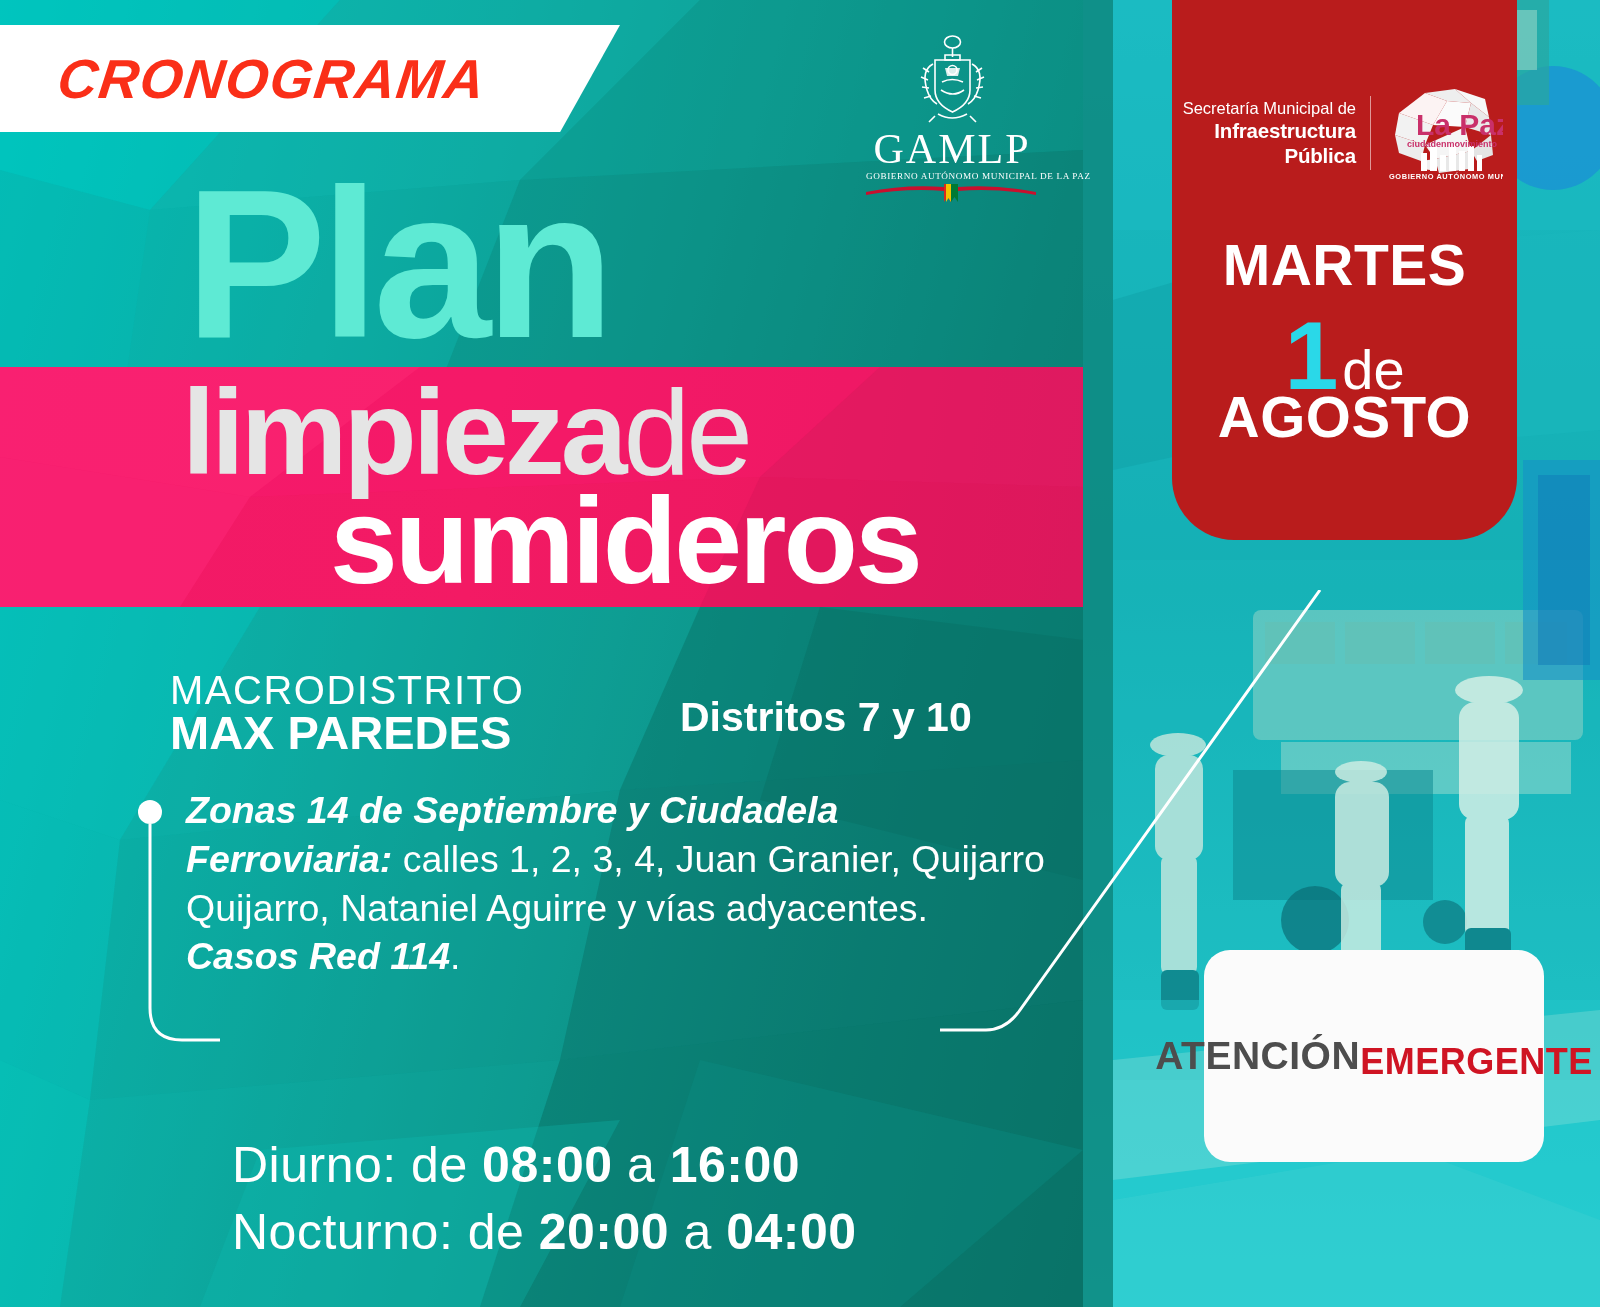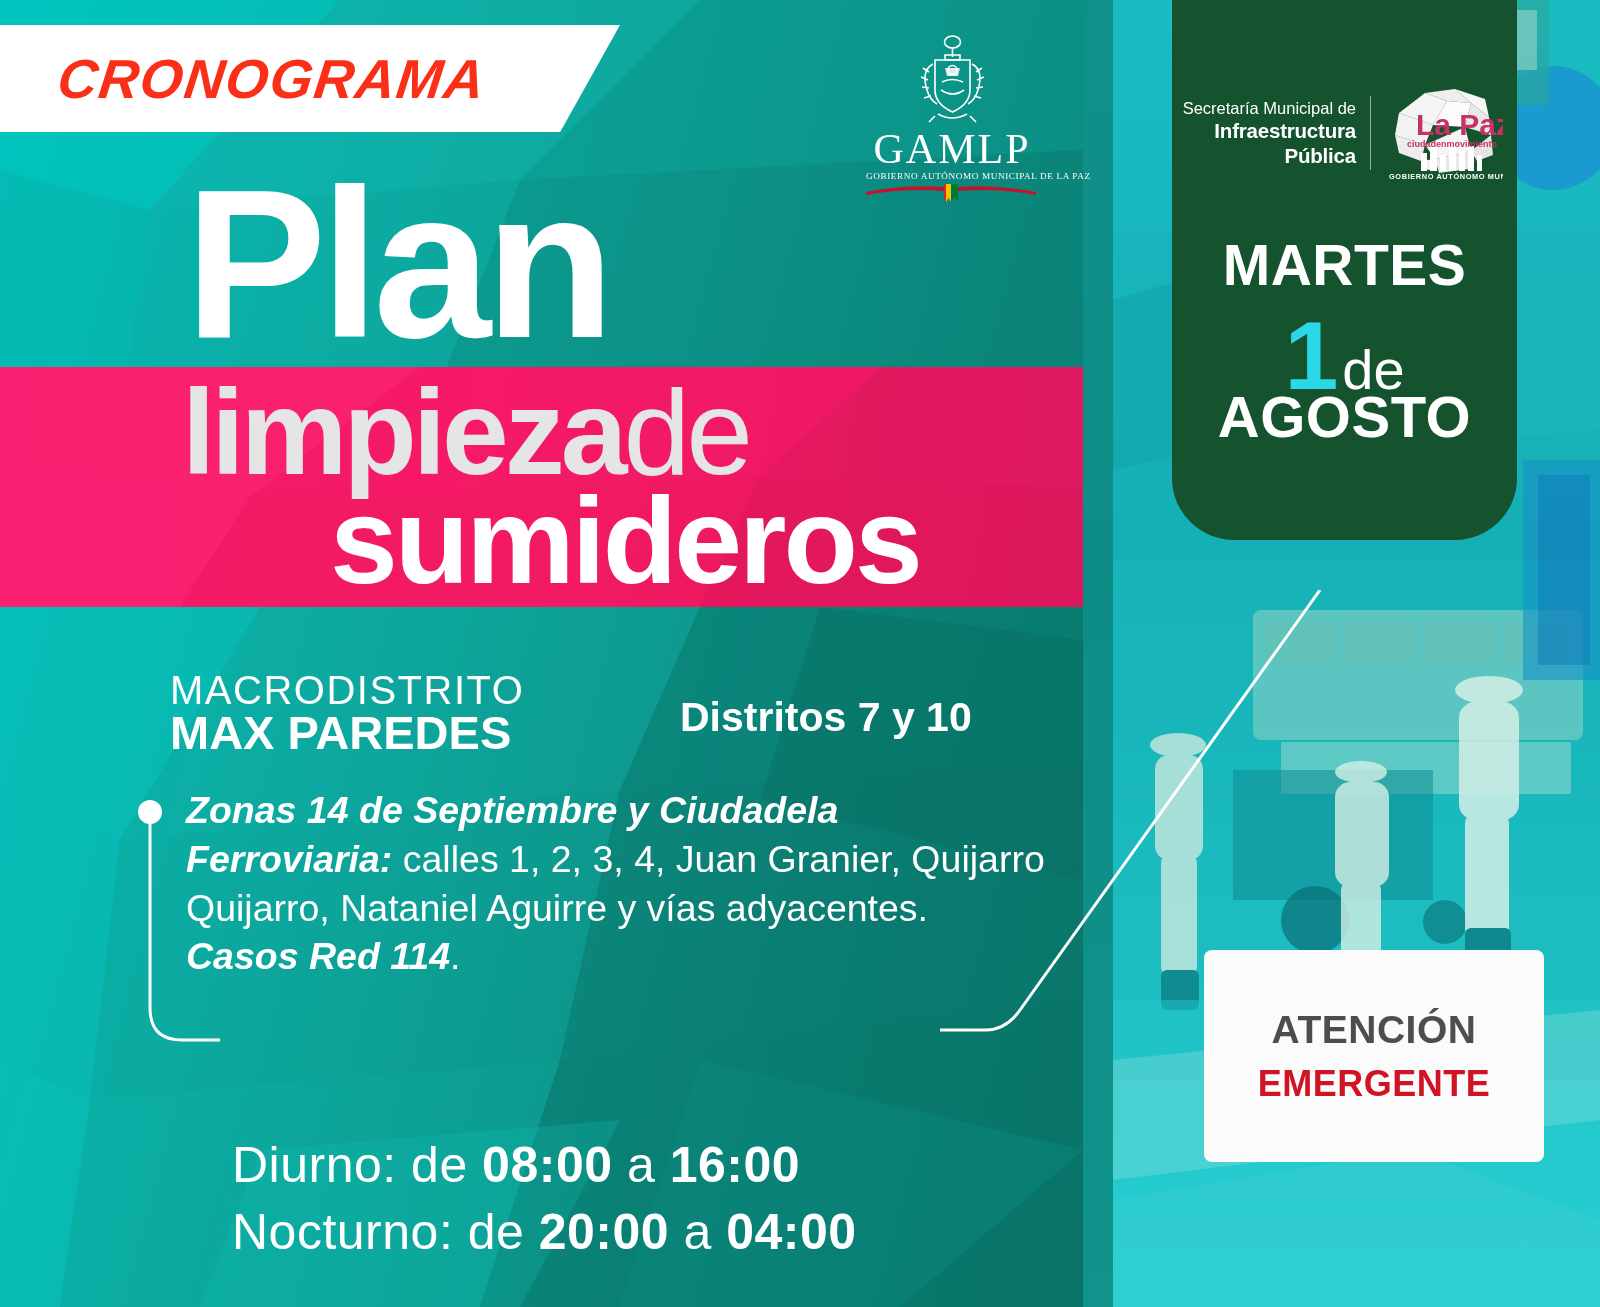--- a/index.html
+++ b/index.html
@@ -57,7 +57,7 @@
   
   .title-plan {
     position:absolute; left:185px; top:171px;
-    color:#ffffff; font-size:212px; font-weight:bold;
+    color:#5eead4; font-size:212px; font-weight:bold;
     line-height:0.88; letter-spacing:-6px;
   }
   .pink-band {

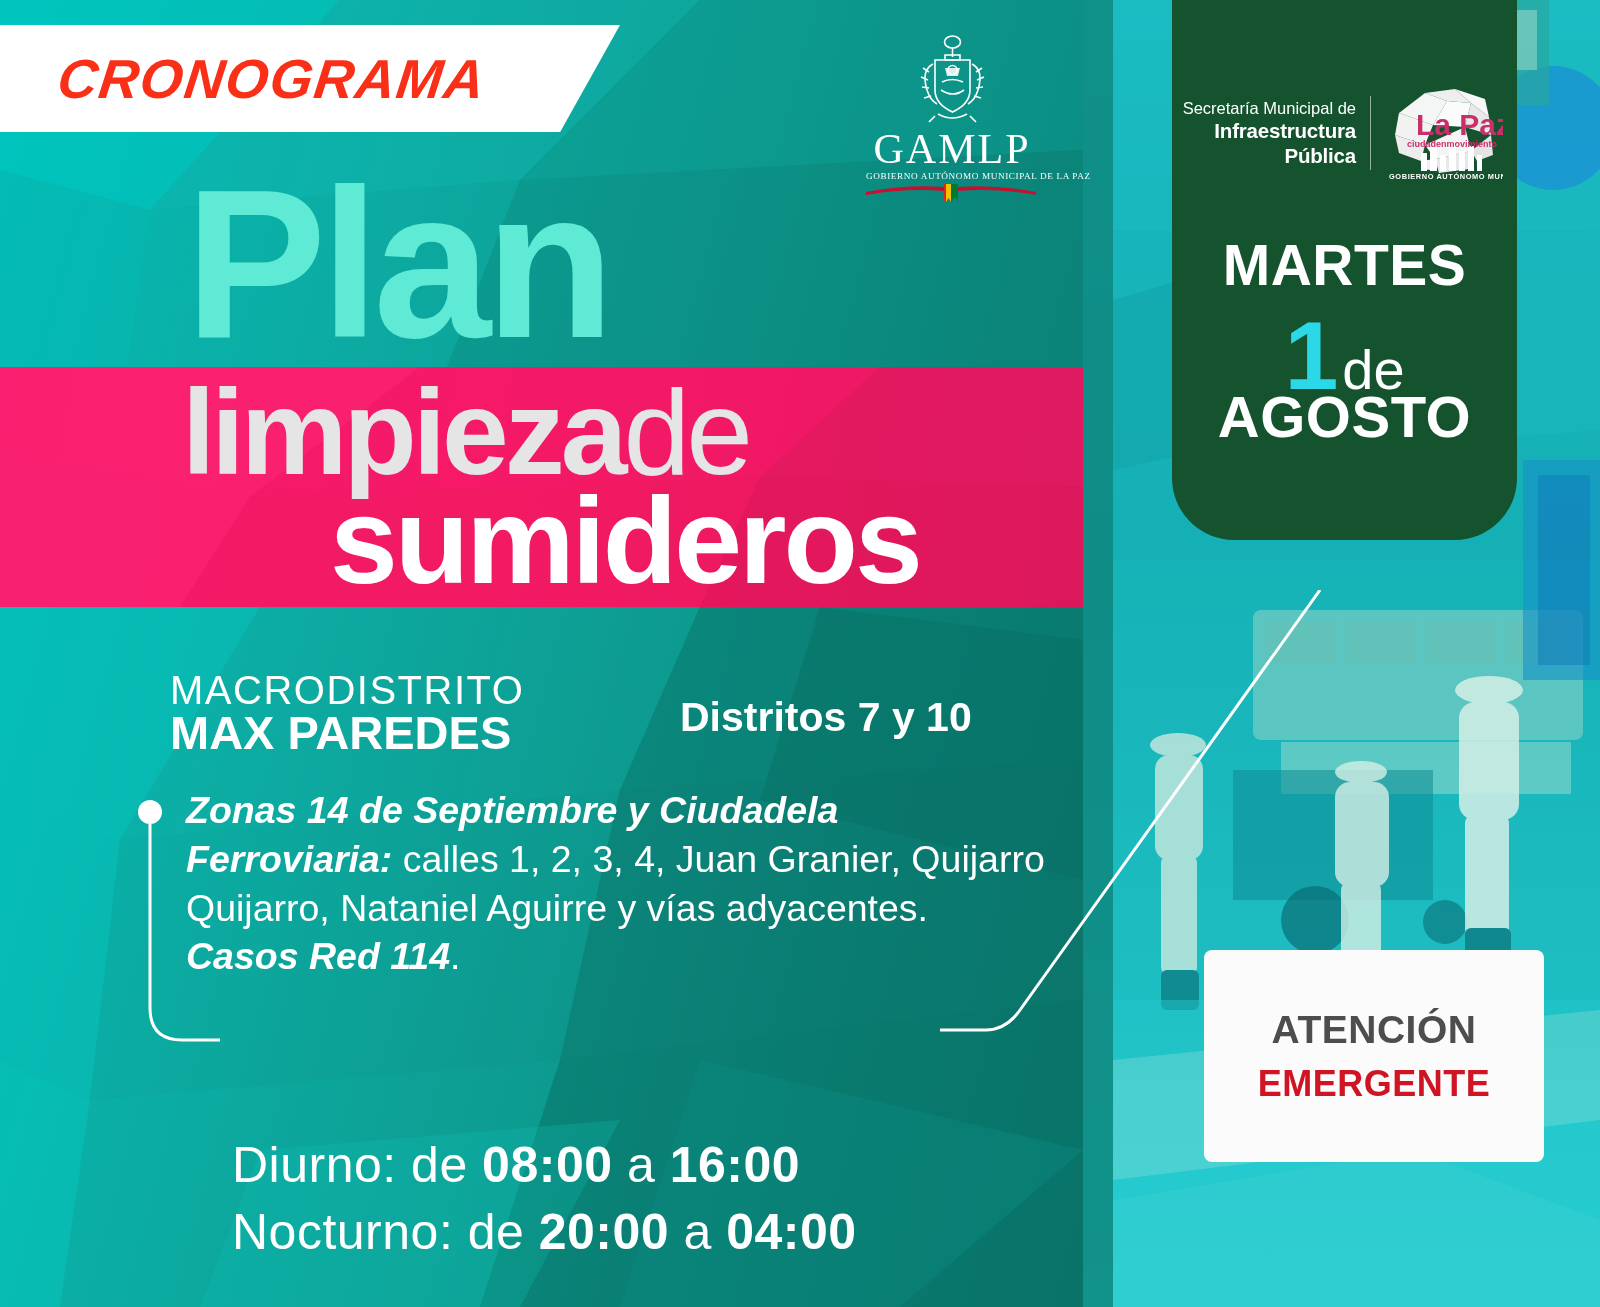--- a/index.html
+++ b/index.html
@@ -117,7 +117,7 @@
   .date-card {
     position:absolute; left:1172px; top:0;
     width:345px; height:540px;
-    background:#14532d;
+    background:#b91c1c;
     border-radius:0 0 62px 62px;
     text-align:center;
     color:#fff;

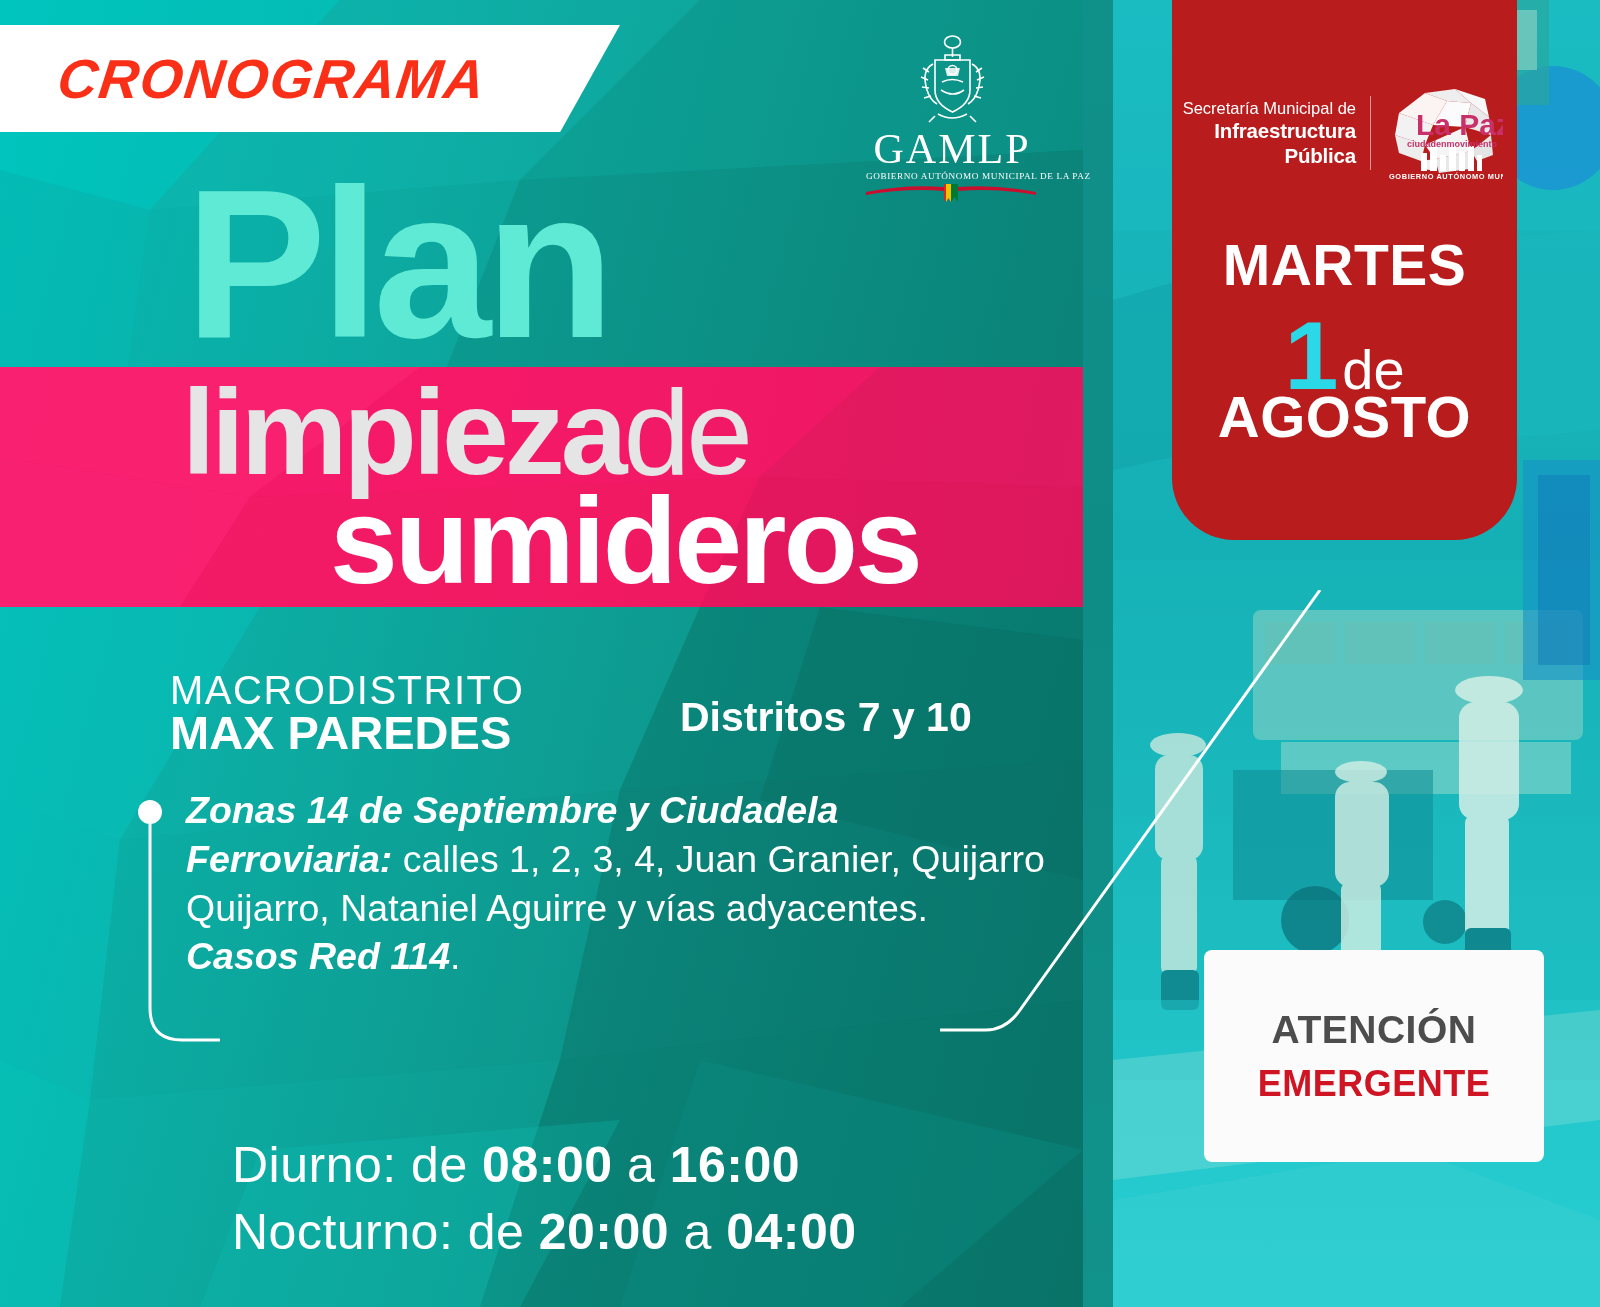--- a/index.html
+++ b/index.html
@@ -139,8 +139,8 @@
     position:absolute; left:1204px; top:950px;
     width:340px; height:212px;
     background:#fbfbfb;
-    border-radius:8px;
-    display:flex; flex-direction:column; align-items:center; justify-content:center;
+    border-radius:26px;
+    display:flex; align-items:center; justify-content:center;
   }
   .aten-1 { color:#4d4d4d; font-size:39px; font-weight:bold; letter-spacing:0.5px; }
   .aten-2 { color:#cf1423; font-size:36px; font-weight:bold; letter-spacing:0.5px; margin-top:11px; }

